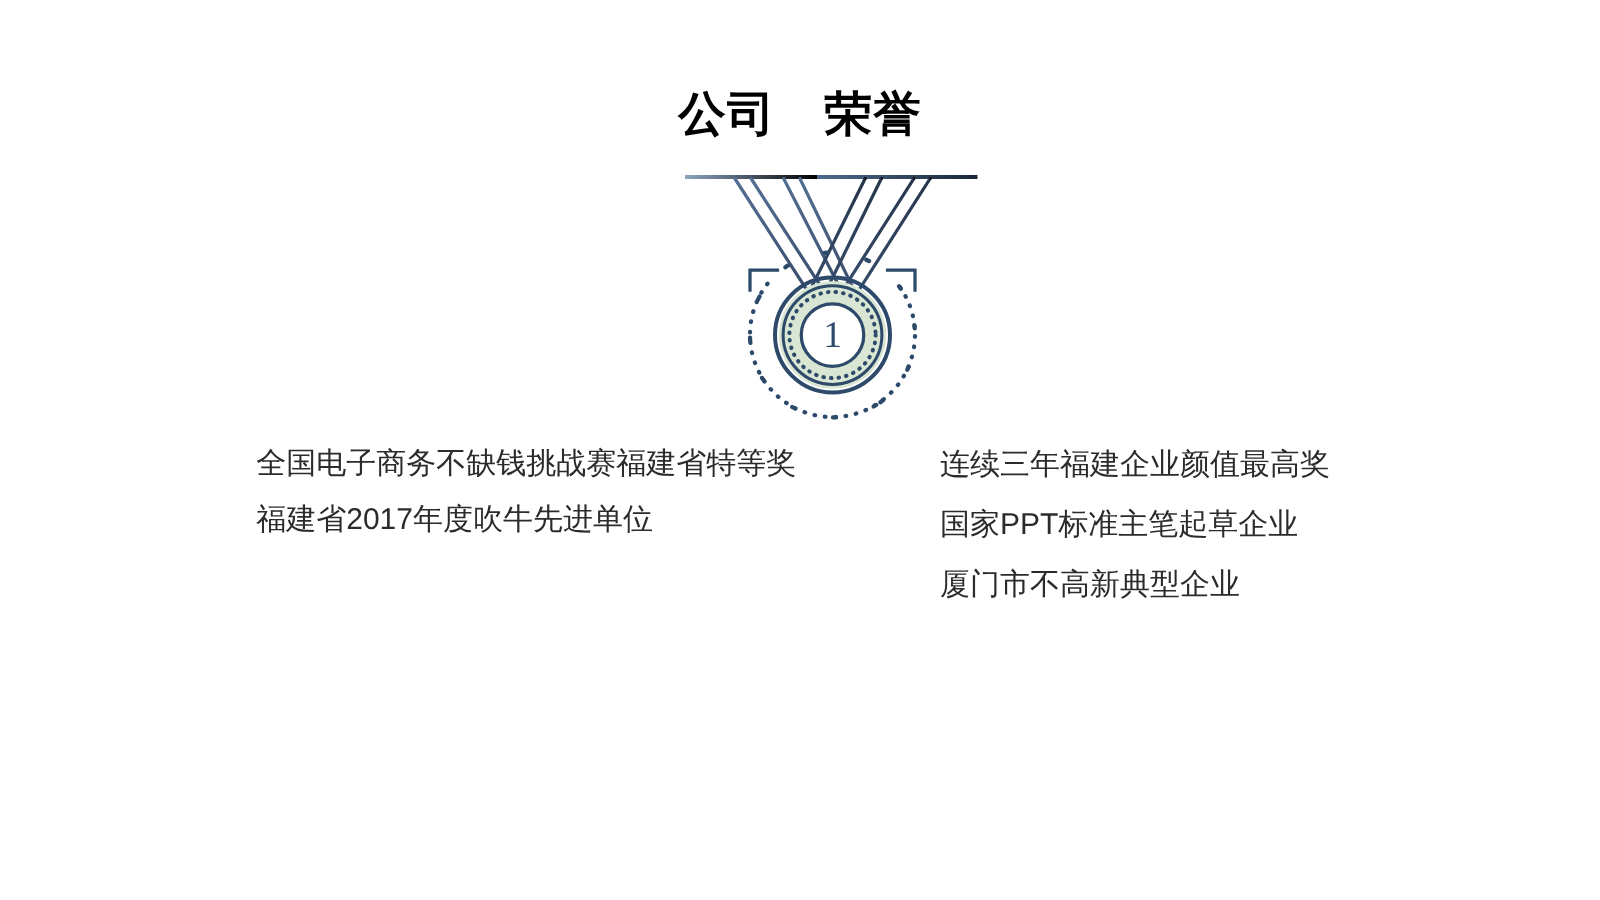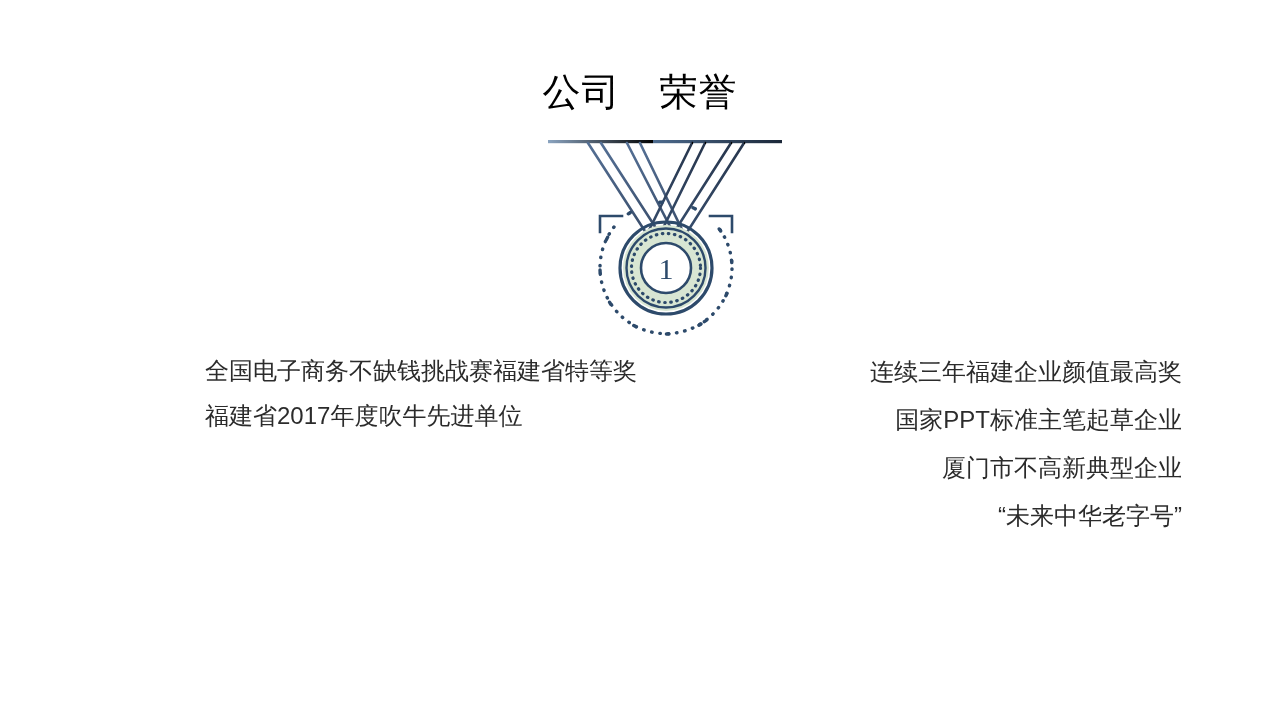--- a/index.html
+++ b/index.html
@@ -34,7 +34,7 @@
     color: #000000;
     letter-spacing: 1px;
     white-space: pre;
-    font-weight: 400;
+    font-weight: 700;
   }
 
   

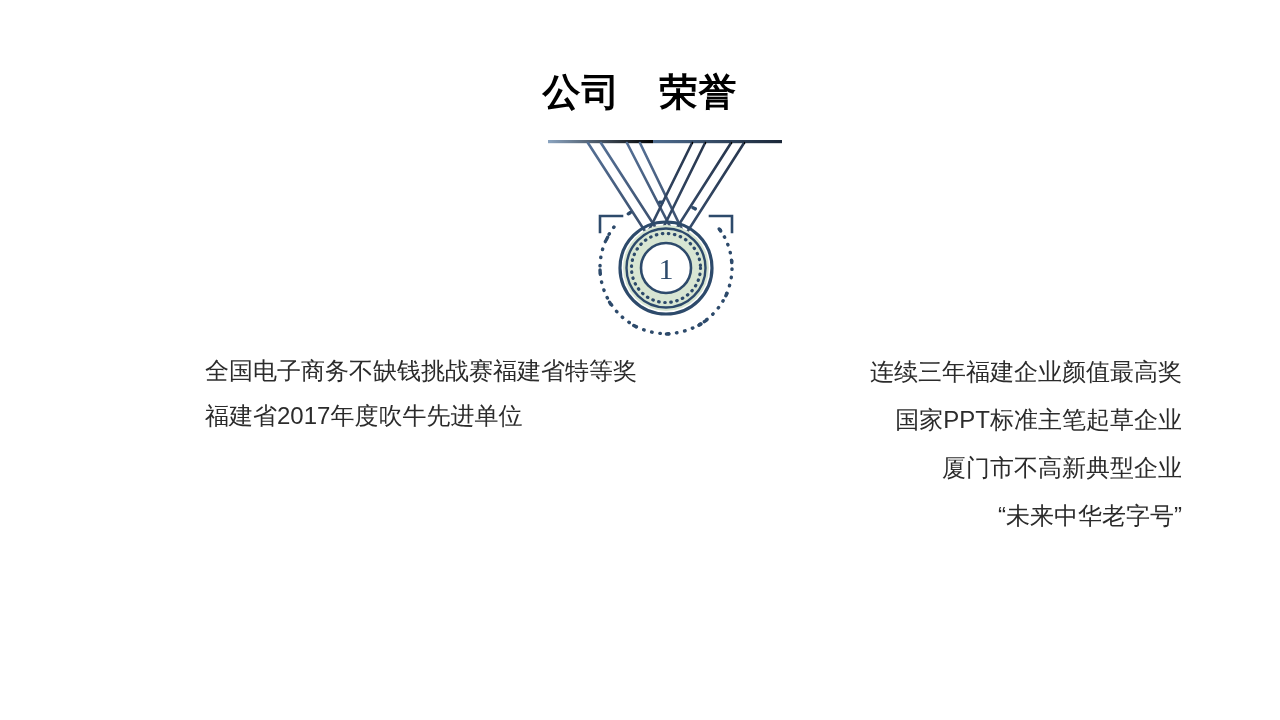--- a/index.html
+++ b/index.html
@@ -68,7 +68,7 @@
     white-space: nowrap;
   }
   #award-col-left .award-item { line-height: 45px; }
-  #award-col-right .award-item { line-height: 48px; text-align: right; }
+  #award-col-right .award-item { line-height: 48px; }
 </style>
 </head>
 <body>

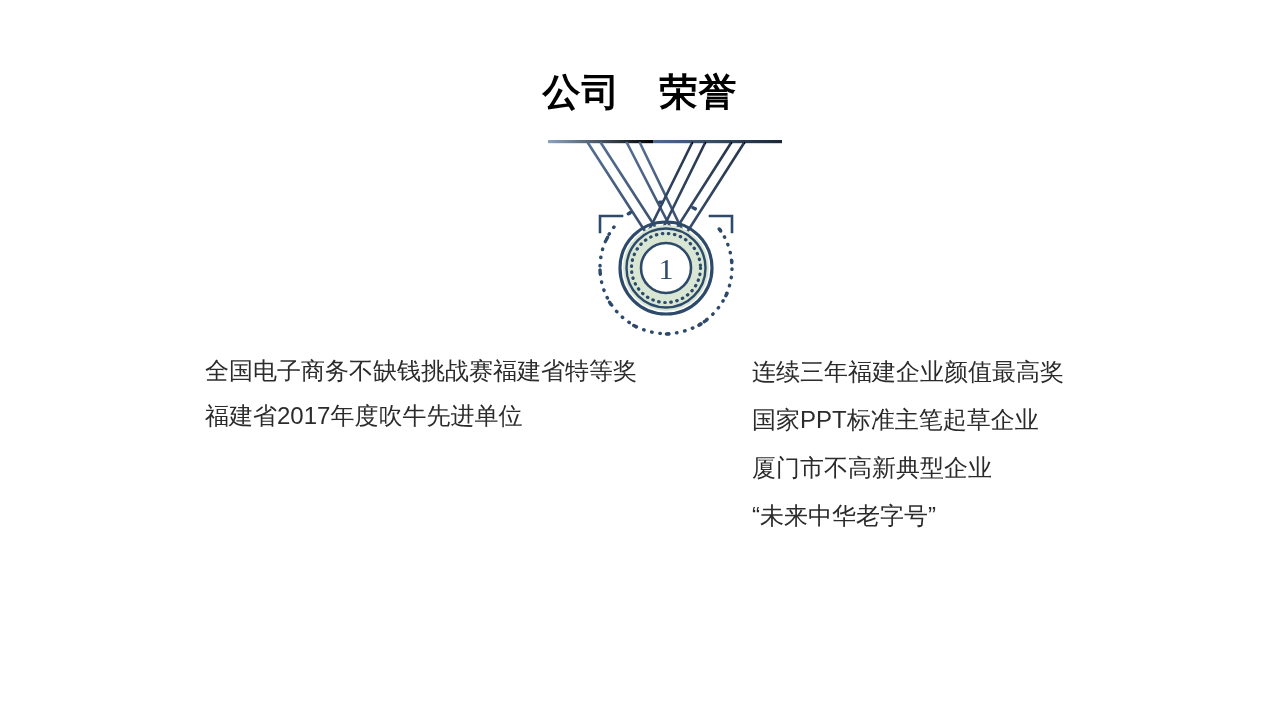--- a/index.html
+++ b/index.html
@@ -156,7 +156,6 @@
       <div class="award-item">连续三年福建企业颜值最高奖</div>
       <div class="award-item">国家PPT标准主笔起草企业</div>
       <div class="award-item">厦门市不高新典型企业</div>
-      <div class="award-item">“未来中华老字号”</div>
     </div>
 
   </div>

